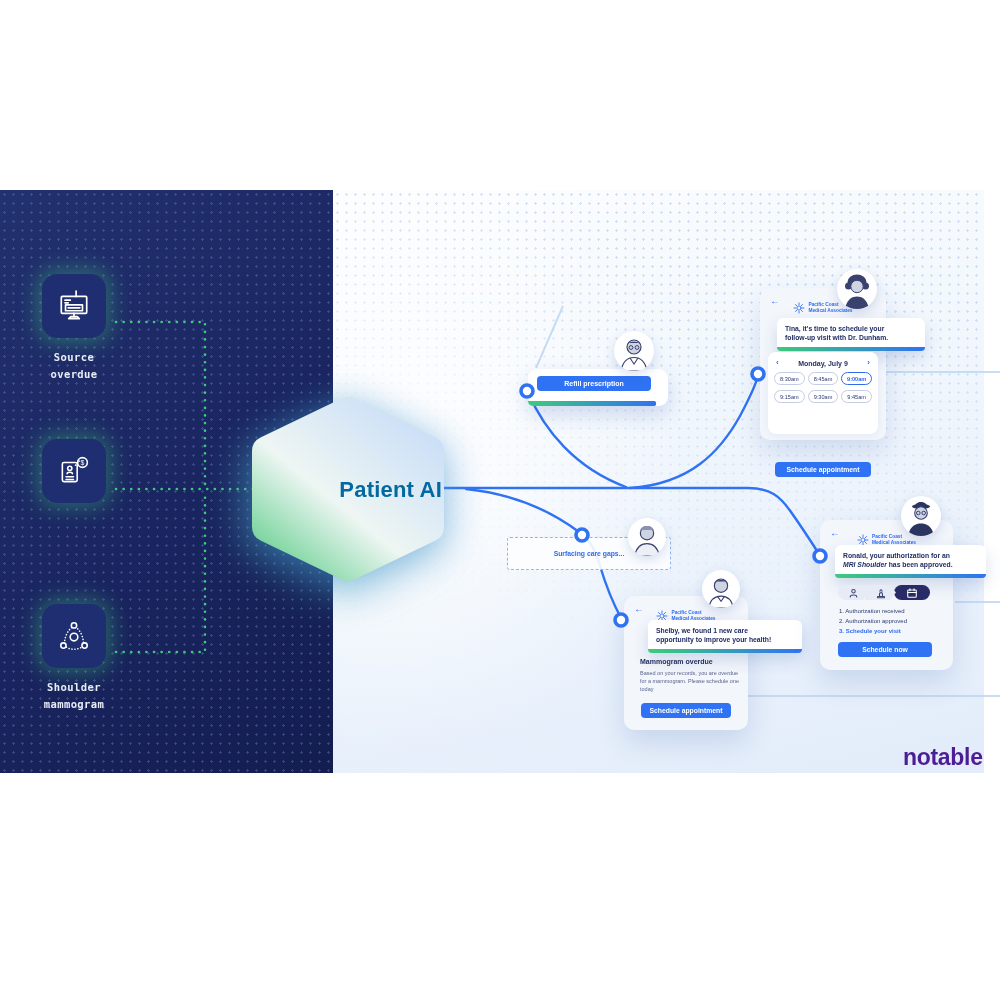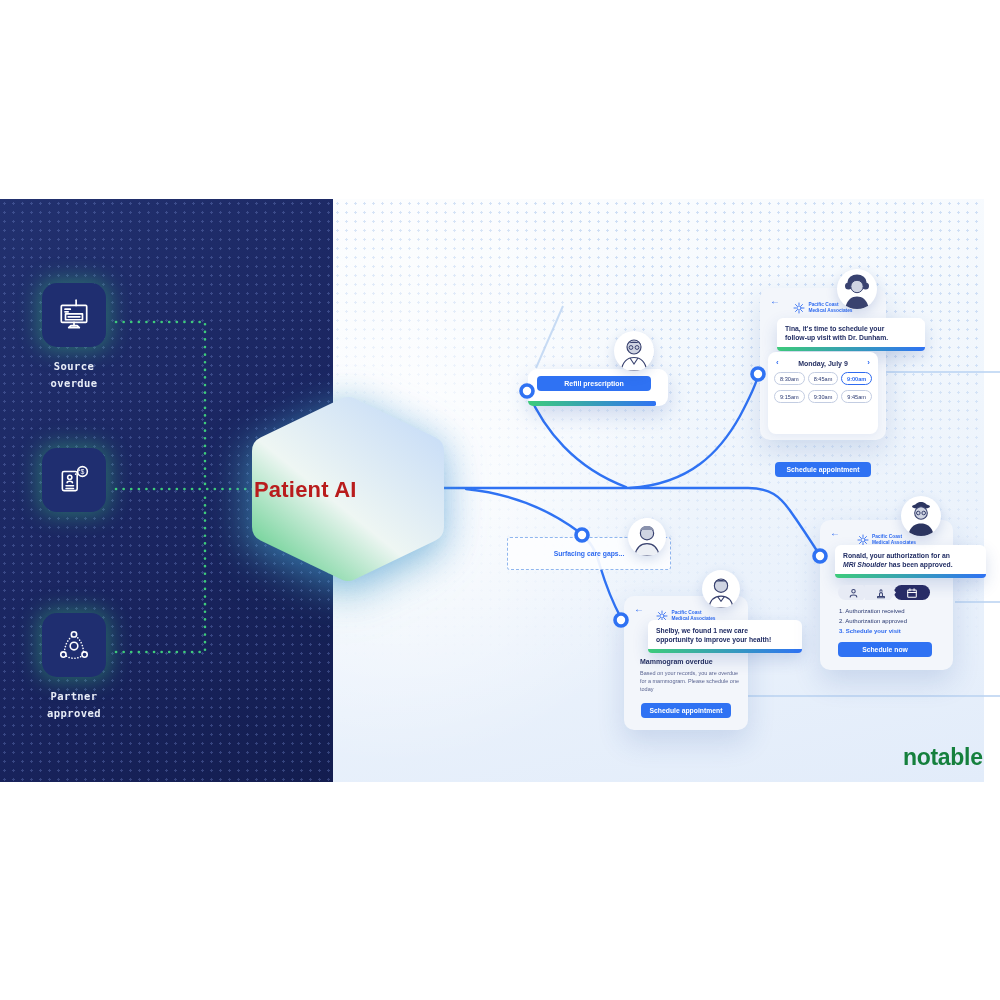--- a/index.html
+++ b/index.html
@@ -6,7 +6,7 @@
   #canvas{position:relative;width:1000px;height:1000px;background:#fff;overflow:hidden;
           font-family:"Liberation Sans",sans-serif;}
   
-  #band{position:absolute;left:0;top:199px;width:984px;height:583px;
+  #band{position:absolute;left:0;top:190px;width:984px;height:583px;
         background:linear-gradient(168deg,#ffffff 0%,#f3f8fd 38%,#e2ecfa 100%);}
   #band-dots{position:absolute;inset:0;
         background-image:radial-gradient(#cfdff5 1px,transparent 1.4px);

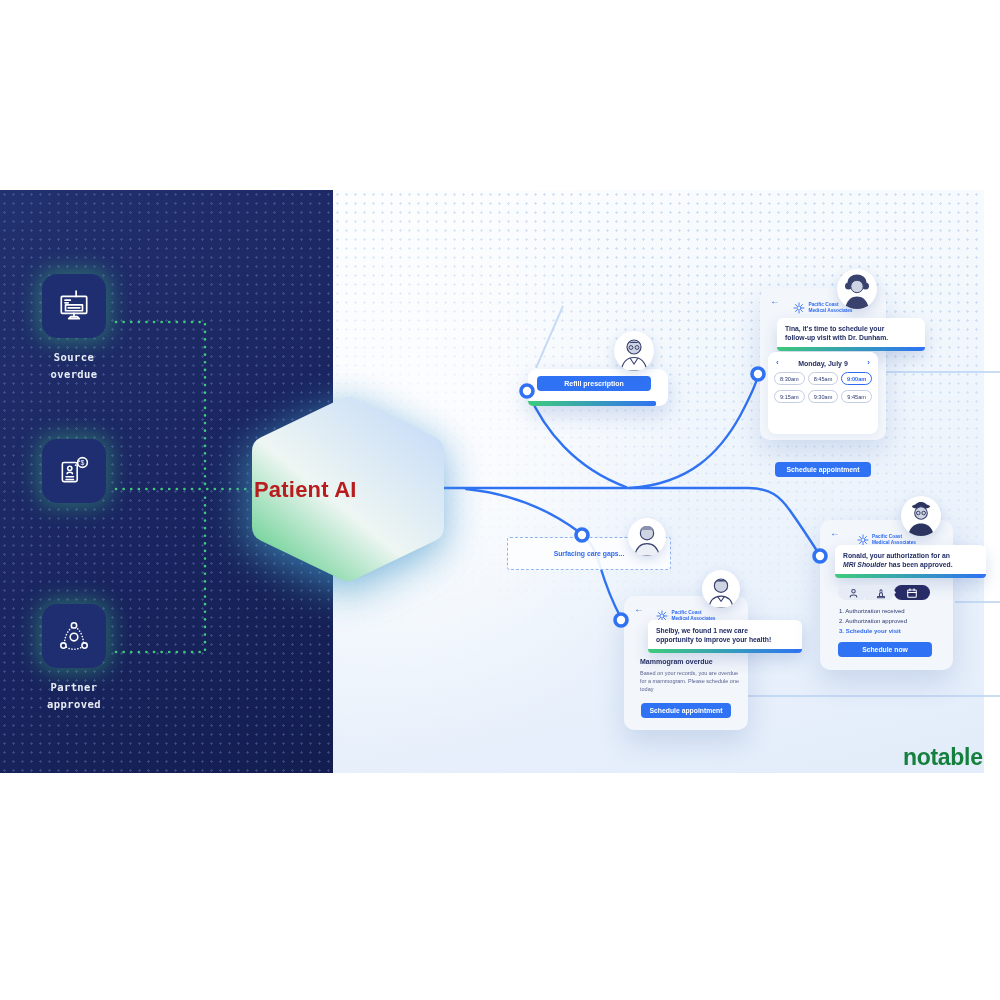--- a/index.html
+++ b/index.html
@@ -33,8 +33,8 @@
   #hex-layer{z-index:2;filter:drop-shadow(0 8px 20px rgba(58,118,240,.45)) drop-shadow(-6px 8px 16px rgba(84,206,145,.35));}
   #nodes-layer{z-index:6}
   
-  #hub-label{position:absolute;left:254px;top:477px;width:188px;text-align:left;z-index:3;
-        font-size:22px;font-weight:600;color:#b91c1c;letter-spacing:.2px;}
+  #hub-label{position:absolute;left:254px;top:477px;width:188px;text-align:right;z-index:3;
+        font-size:22px;font-weight:600;color:#0369a1;letter-spacing:.2px;}
   
   #refill-chip{position:absolute;left:528px;top:369px;width:140px;height:37px;border-radius:9px;
         background:#fff;box-shadow:0 9px 20px rgba(50,90,180,.20);z-index:3;}

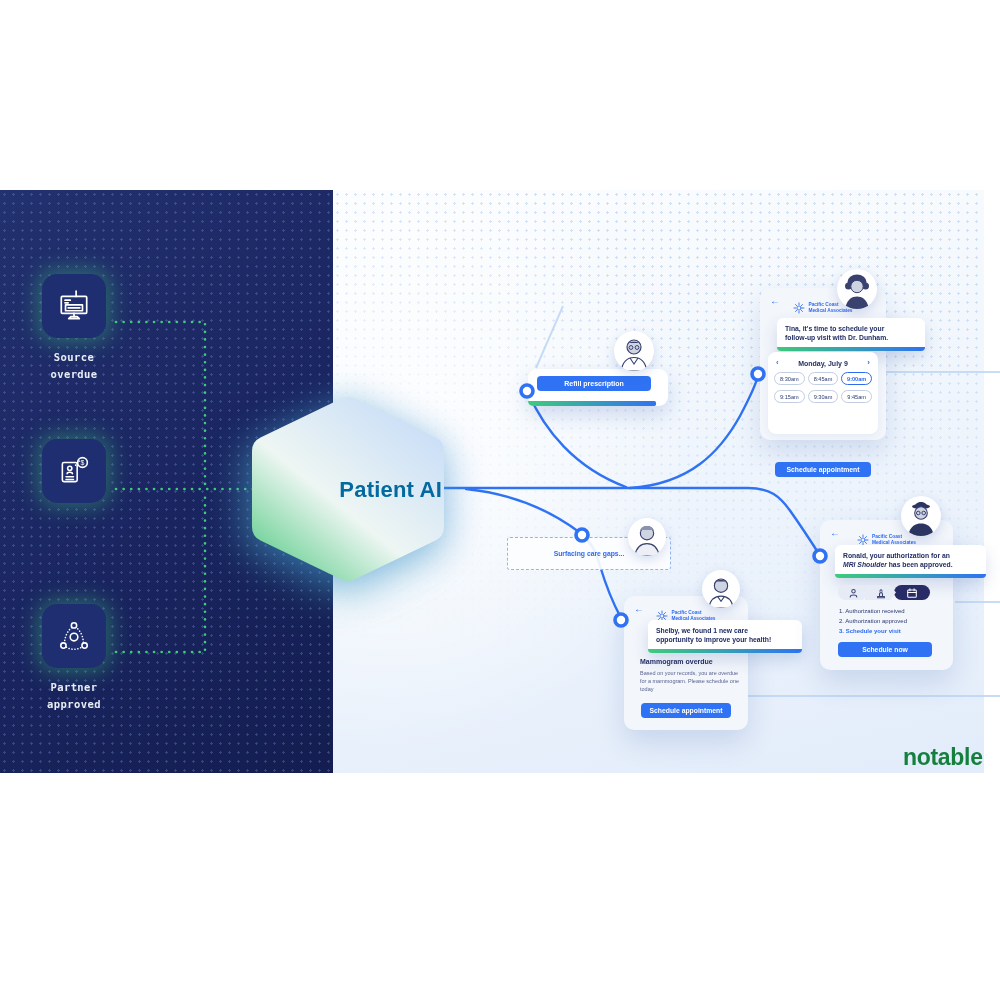--- a/index.html
+++ b/index.html
@@ -146,7 +146,7 @@
         <path d="M26 23 C25.5 18 23.5 12.5 19.2 9" stroke-dasharray="0.1 2.7"></path>
       </svg>
     </div>
-    <div class="tlabel" style="left:4px;top:489px;"><span>Partner</span><br><span>approved</span></div>
+    <div class="tlabel" style="left:4px;top:489px;"><span>Shoulder</span><br><span>approved</span></div>
   </div>
 
   <svg class="layer" id="lines-layer" viewBox="0 0 1000 1000">

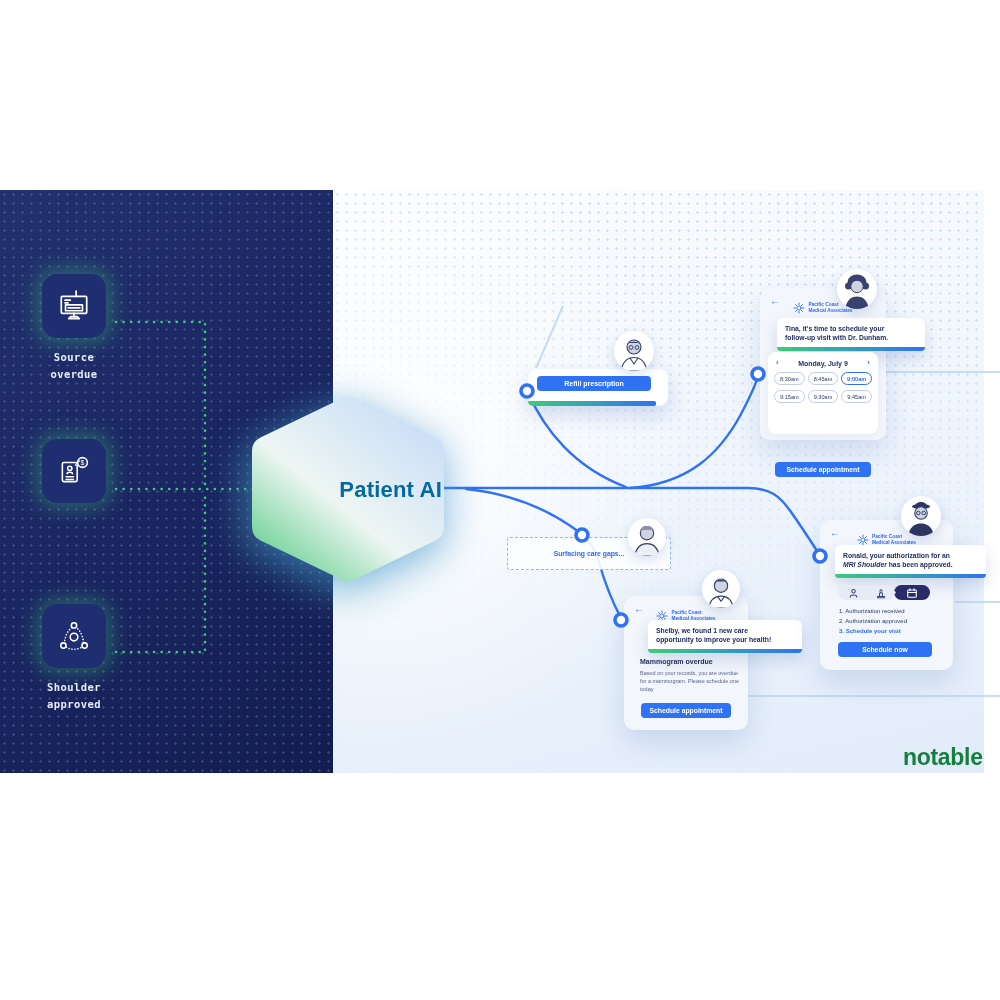--- a/index.html
+++ b/index.html
@@ -146,7 +146,7 @@
         <path d="M26 23 C25.5 18 23.5 12.5 19.2 9" stroke-dasharray="0.1 2.7"></path>
       </svg>
     </div>
-    <div class="tlabel" style="left:4px;top:489px;"><span>Shoulder</span><br><span>approved</span></div>
+    <div class="tlabel" style="left:4px;top:489px;"><span>Shoulder</span><br><span>mammogram</span></div>
   </div>
 
   <svg class="layer" id="lines-layer" viewBox="0 0 1000 1000">

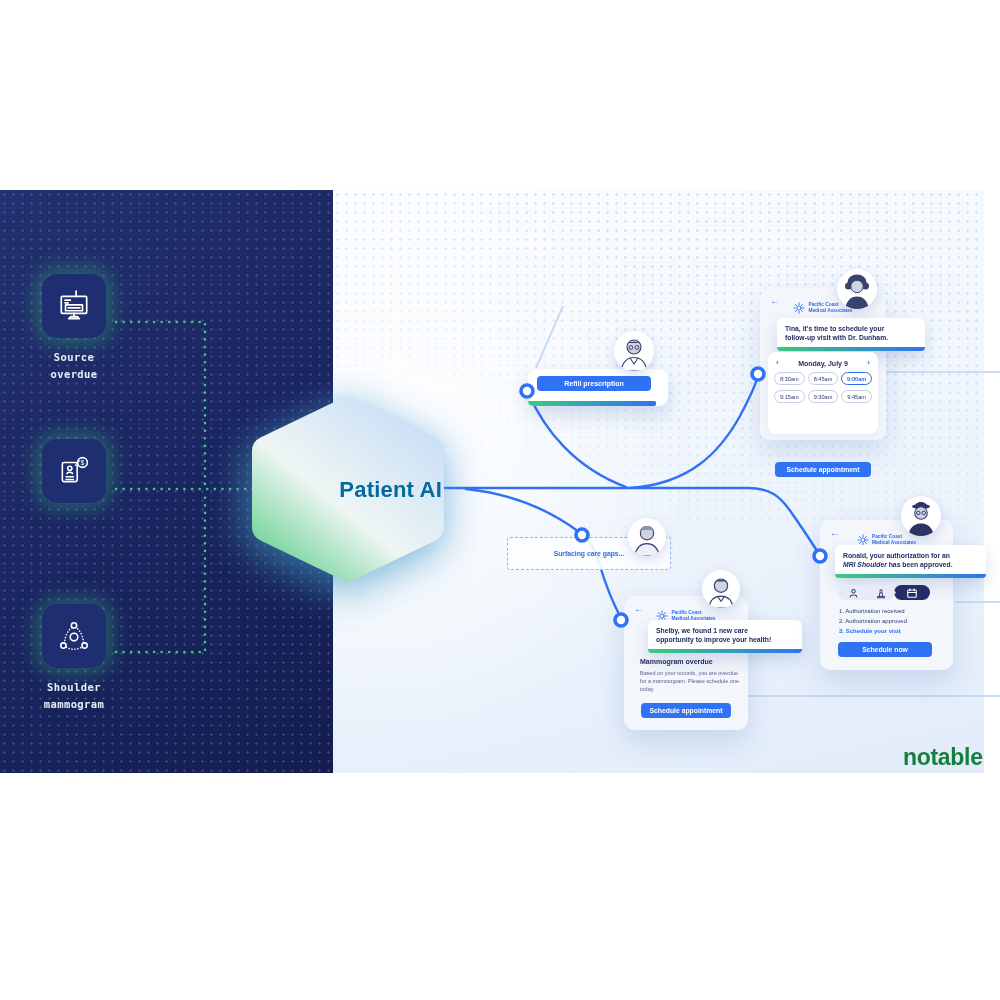--- a/index.html
+++ b/index.html
@@ -96,7 +96,7 @@
         box-shadow:0 4px 12px rgba(40,80,160,.18);display:flex;align-items:center;justify-content:center;overflow:hidden;}
   
   #brand{position:absolute;left:903px;top:744px;z-index:4;font-size:23px;font-weight:700;
-        color:#15803d;letter-spacing:-.3px;}
+        color:#4c1d95;letter-spacing:-.3px;}
 </style>
 </head>
 <body>

